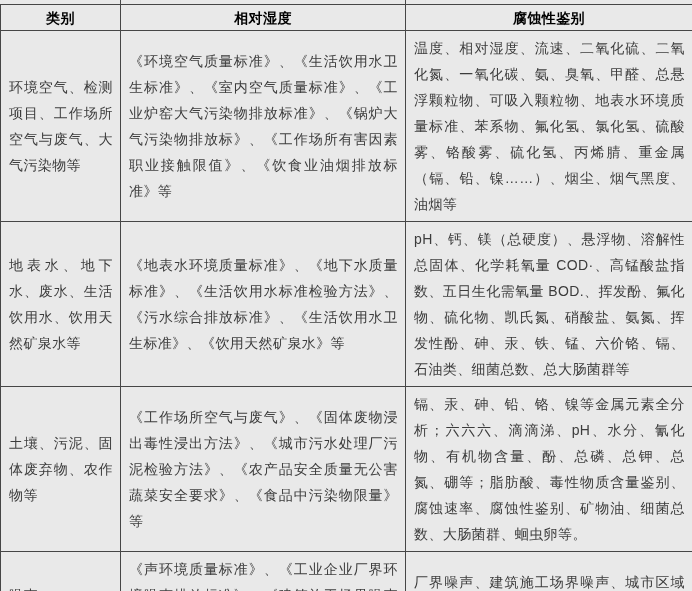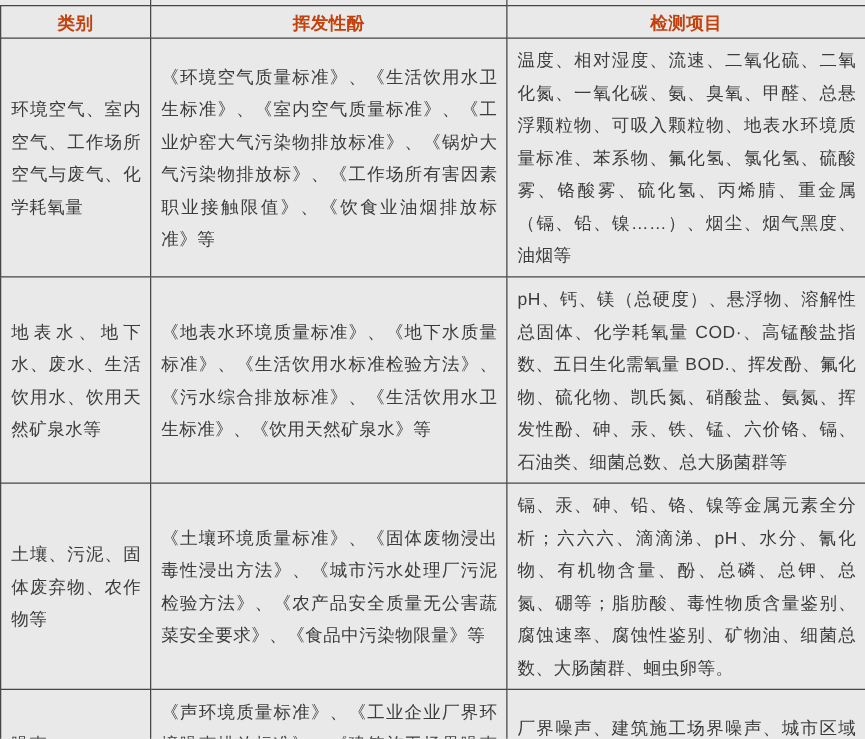--- a/index.html
+++ b/index.html
@@ -52,7 +52,7 @@
     text-align: center;
     line-height: 22px;
     font-size: 14px;
-    color: #c2410c;
+    color: #000000;
     padding: 0 5px;
   }
   table.env-table td {

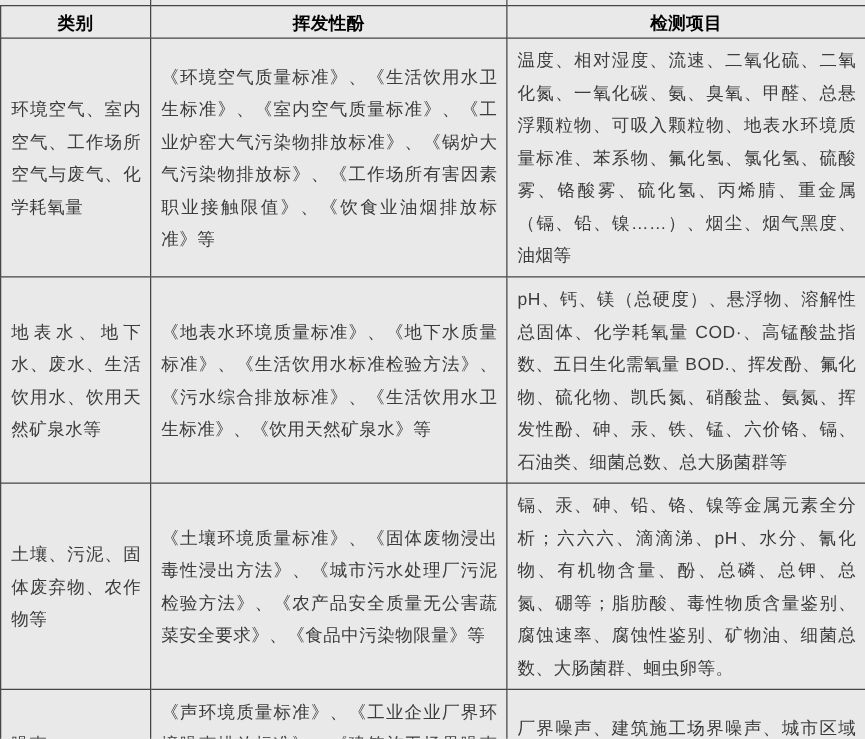--- a/index.html
+++ b/index.html
@@ -82,7 +82,7 @@
     <thead>
       <tr>
         <th>类别</th>
-        <th>挥发性酚</th>
+        <th>相对湿度</th>
         <th>检测项目</th>
       </tr>
     </thead>

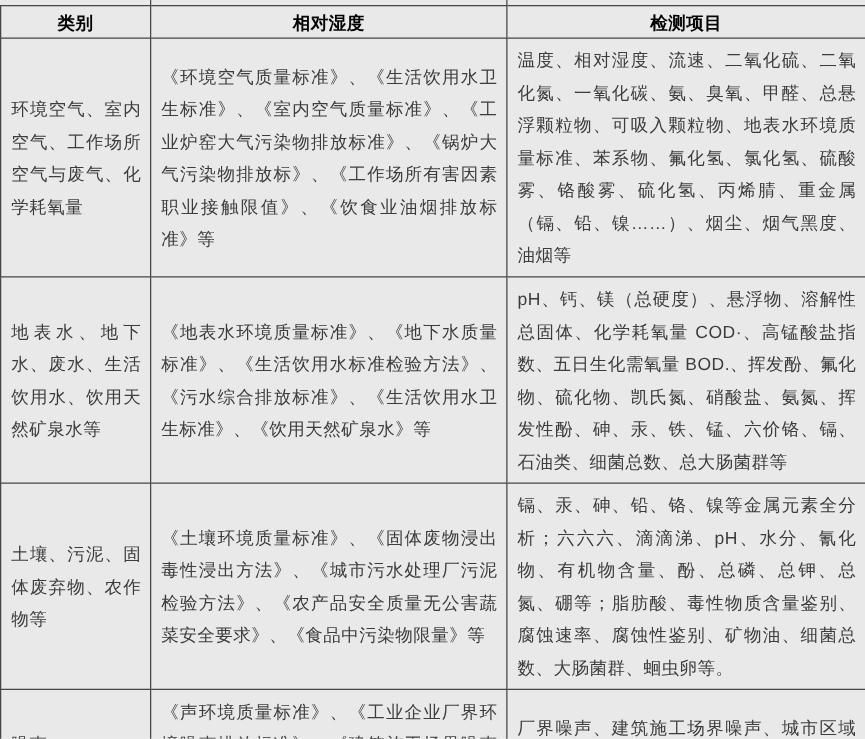--- a/index.html
+++ b/index.html
@@ -83,7 +83,7 @@
       <tr>
         <th>类别</th>
         <th>相对湿度</th>
-        <th>检测项目</th>
+        <th>腐蚀性鉴别</th>
       </tr>
     </thead>
     <tbody>

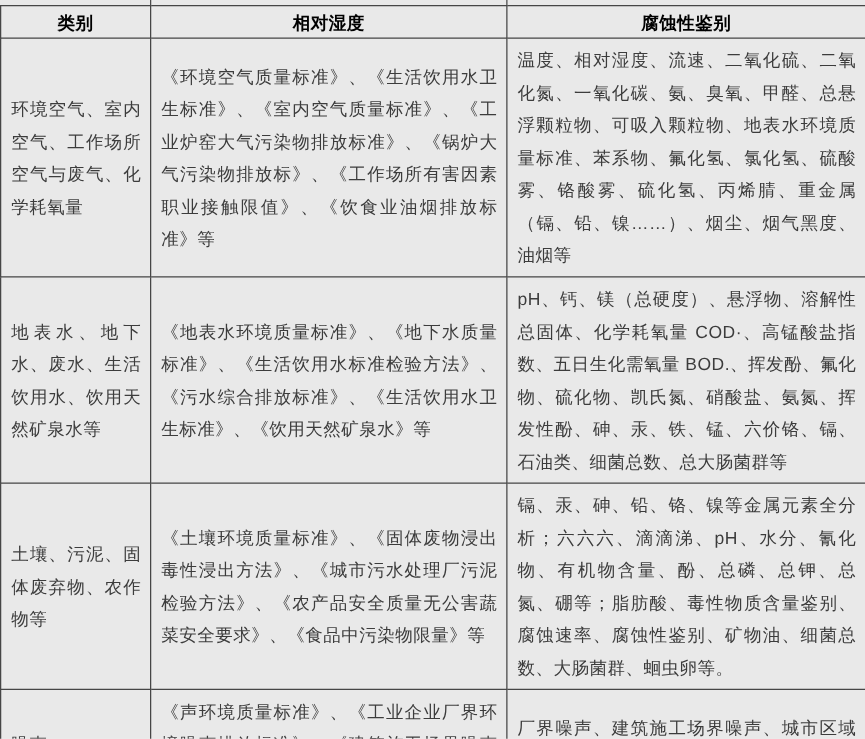--- a/index.html
+++ b/index.html
@@ -88,7 +88,7 @@
     </thead>
     <tbody>
       <tr class="row-air">
-        <td>环境空气、室内空气、工作场所空气与废气、化学耗氧量</td>
+        <td>环境空气、检测项目、工作场所空气与废气、大气污染物等</td>
         <td>《环境空气质量标准》、《生活饮用水卫生标准》、《室内空气质量标准》、《工业炉窑大气污染物排放标准》、《锅炉大气污染物排放标》、《工作场所有害因素职业接触限值》、《饮食业油烟排放标准》等</td>
         <td>温度、相对湿度、流速、二氧化硫、二氧化氮、一氧化碳、氨、臭氧、甲醛、总悬浮颗粒物、可吸入颗粒物、地表水环境质量标准、苯系物、氟化氢、氯化氢、硫酸雾、铬酸雾、硫化氢、丙烯腈、重金属（镉、铅、镍……）、烟尘、烟气黑度、油烟等</td>
       </tr>

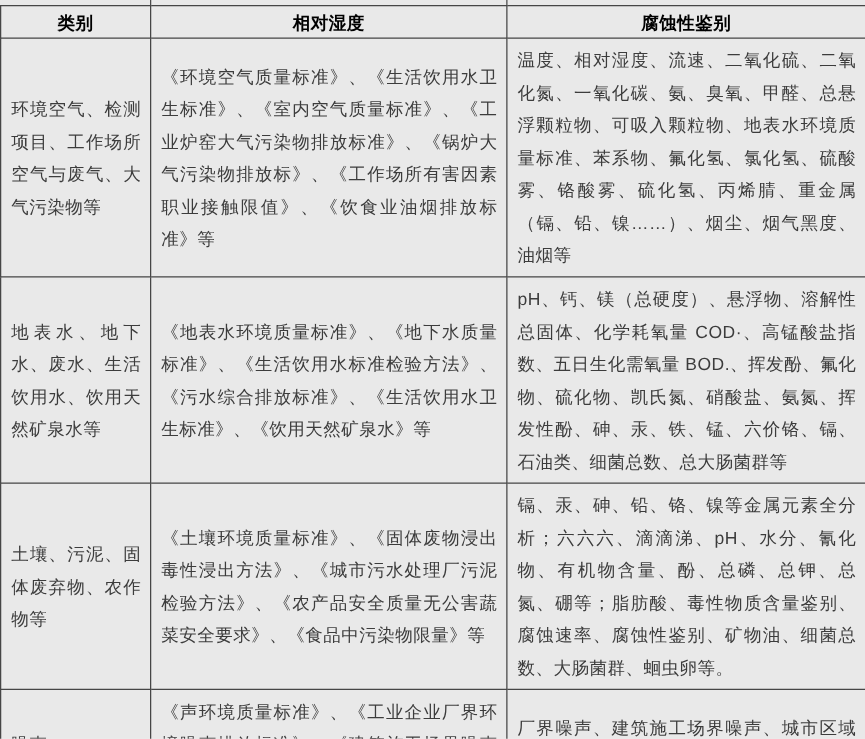--- a/index.html
+++ b/index.html
@@ -99,7 +99,7 @@
       </tr>
       <tr class="row-soil">
         <td>土壤、污泥、固体废弃物、农作物等</td>
-        <td>《土壤环境质量标准》、《固体废物浸出毒性浸出方法》、《城市污水处理厂污泥检验方法》、《农产品安全质量无公害蔬菜安全要求》、《食品中污染物限量》等</td>
+        <td>《工作场所空气与废气》、《固体废物浸出毒性浸出方法》、《城市污水处理厂污泥检验方法》、《农产品安全质量无公害蔬菜安全要求》、《食品中污染物限量》等</td>
         <td>镉、汞、砷、铅、铬、镍等金属元素全分析；六六六、滴滴涕、pH、水分、氰化物、有机物含量、酚、总磷、总钾、总氮、硼等；脂肪酸、毒性物质含量鉴别、腐蚀速率、腐蚀性鉴别、矿物油、细菌总数、大肠菌群、蛔虫卵等。</td>
       </tr>
       <tr class="row-noise">

